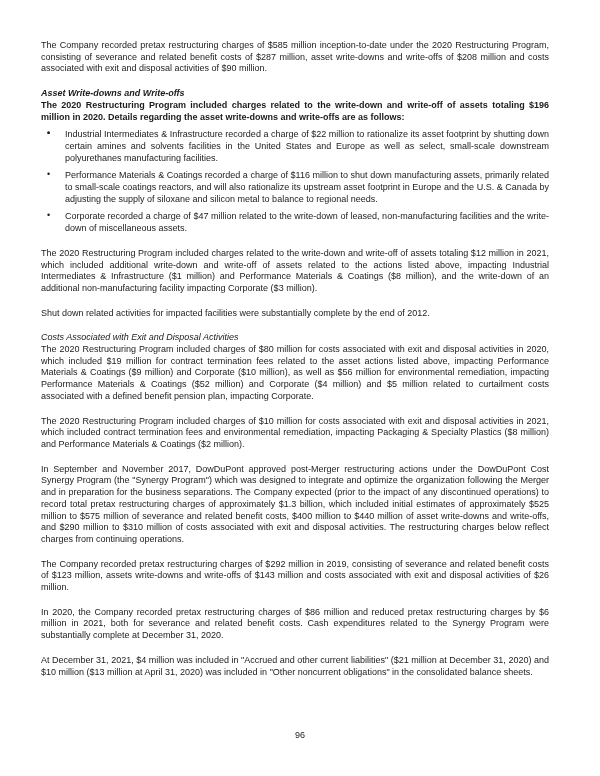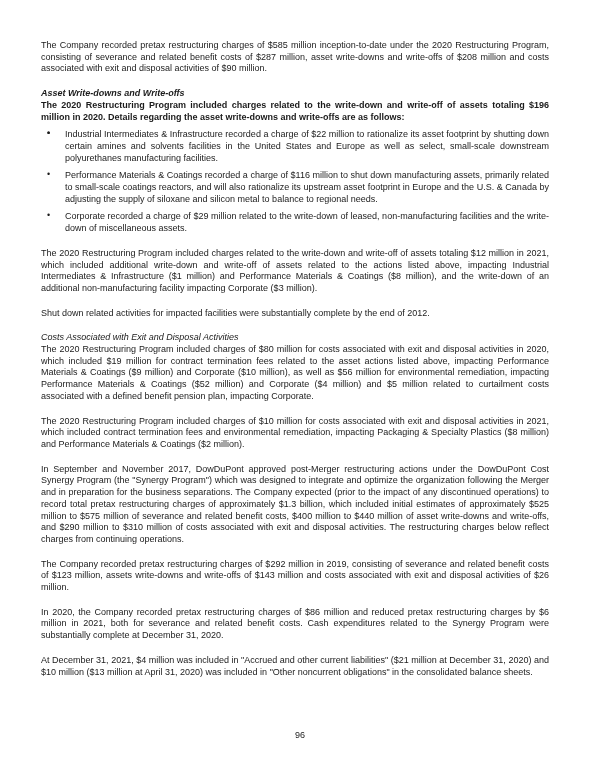--- a/index.html
+++ b/index.html
@@ -98,7 +98,7 @@
     </li>
     <li>
       <span class="bullet">•</span>
-      <span>Corporate recorded a charge of $29 million related to the write-down of leased, non-manufacturing facilities and the write-down of miscellaneous assets.</span>
+      <span>Corporate recorded a charge of $47 million related to the write-down of leased, non-manufacturing facilities and the write-down of miscellaneous assets.</span>
     </li>
   </ul>
 

